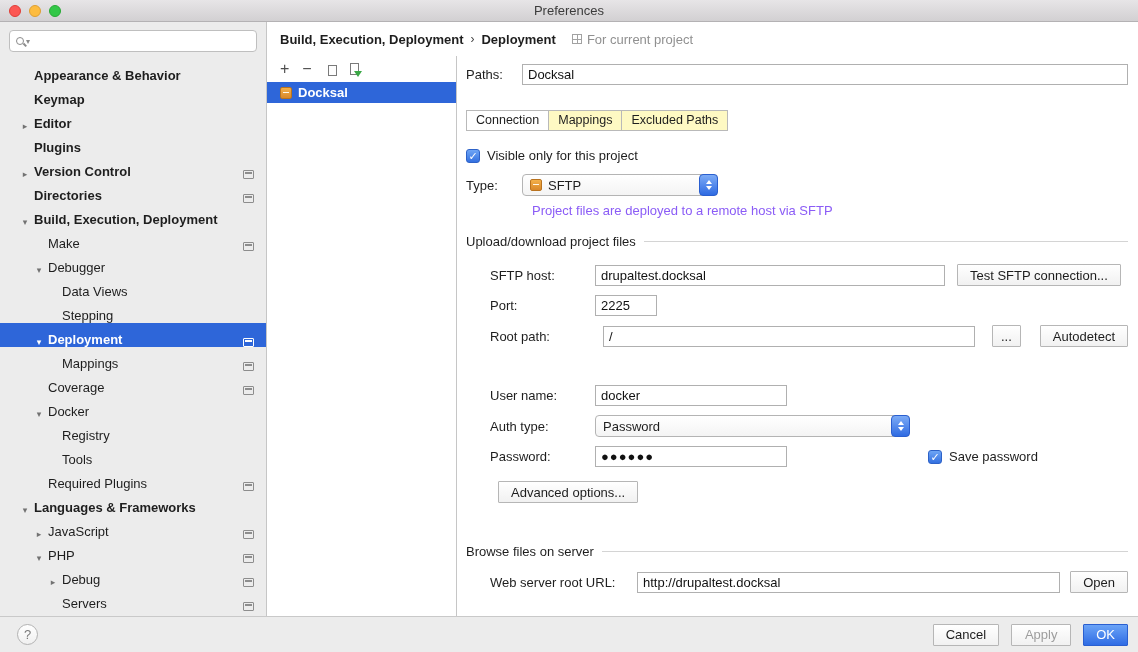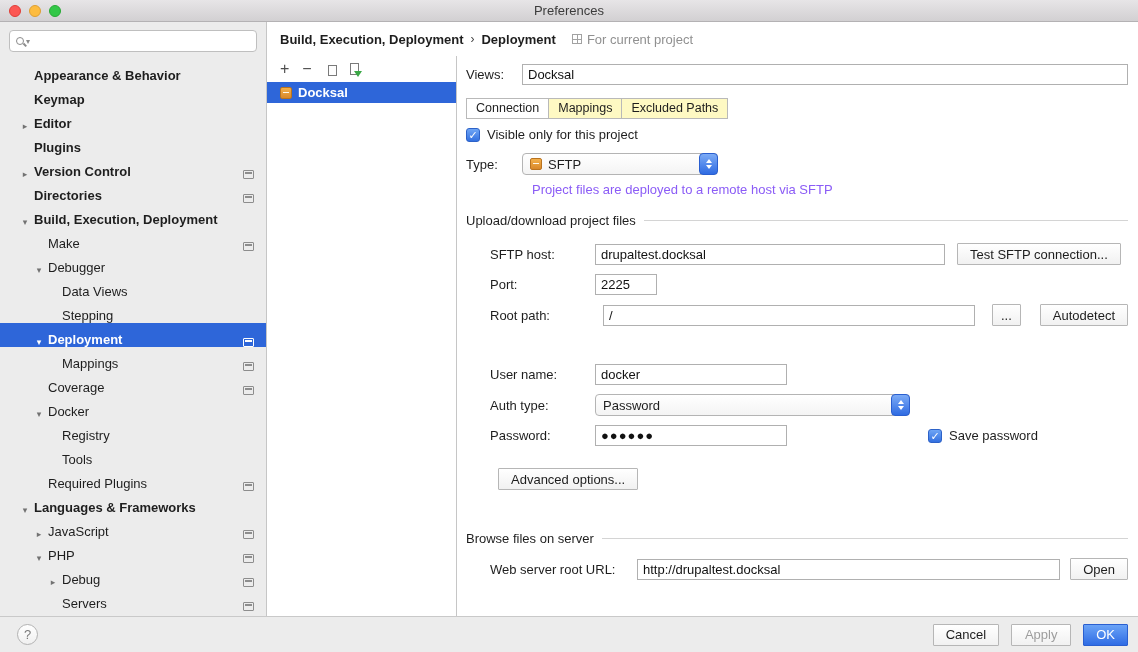--- a/index.html
+++ b/index.html
@@ -313,7 +313,7 @@
         <div class="form-panel">
 
           <div class="row name-row">
-            <span class="lbl">Views:</span>
+            <span class="lbl">Paths:</span>
             <input class="tf" value="Docksal" style="">
           </div>
 

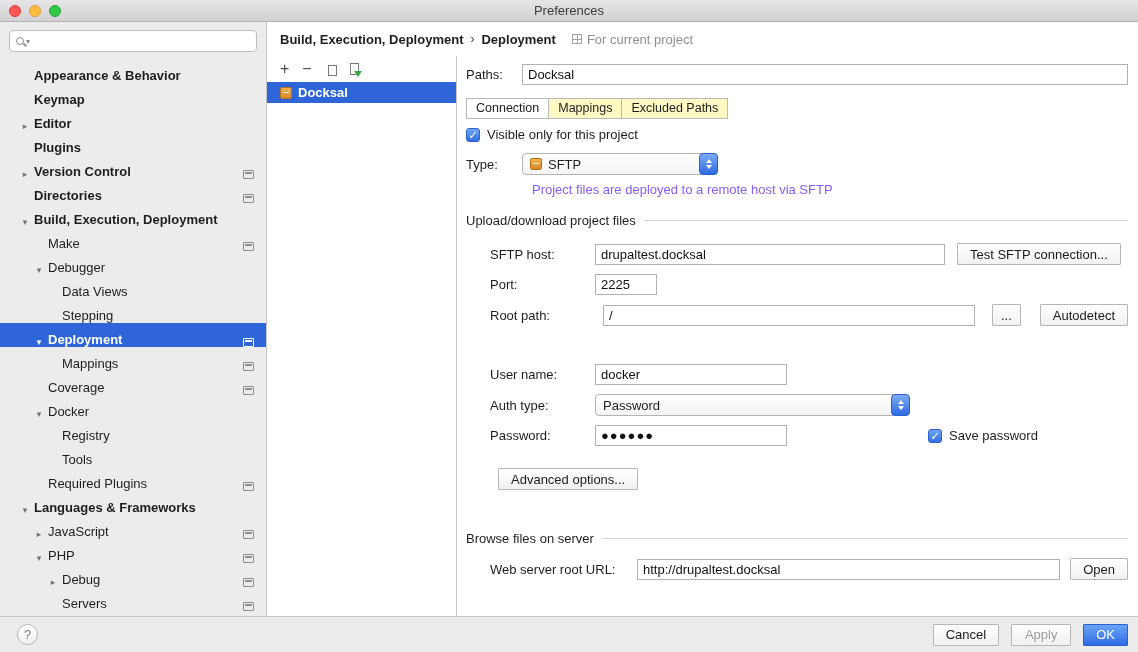--- a/index.html
+++ b/index.html
@@ -84,7 +84,7 @@
   .name-row .lbl { width:56px; }
   .name-row .tf { flex:1; }
 
-  .tabs { margin-top:13px; display:flex; }
+  .tabs { margin-top:25px; display:flex; }
   .tab { height:21px; line-height:19px; padding:0 9px; border:1px solid #b9b9b9; background:#fef9c3;
     font-size:12.5px; cursor:default; }
   .tab + .tab { margin-left:-1px; }

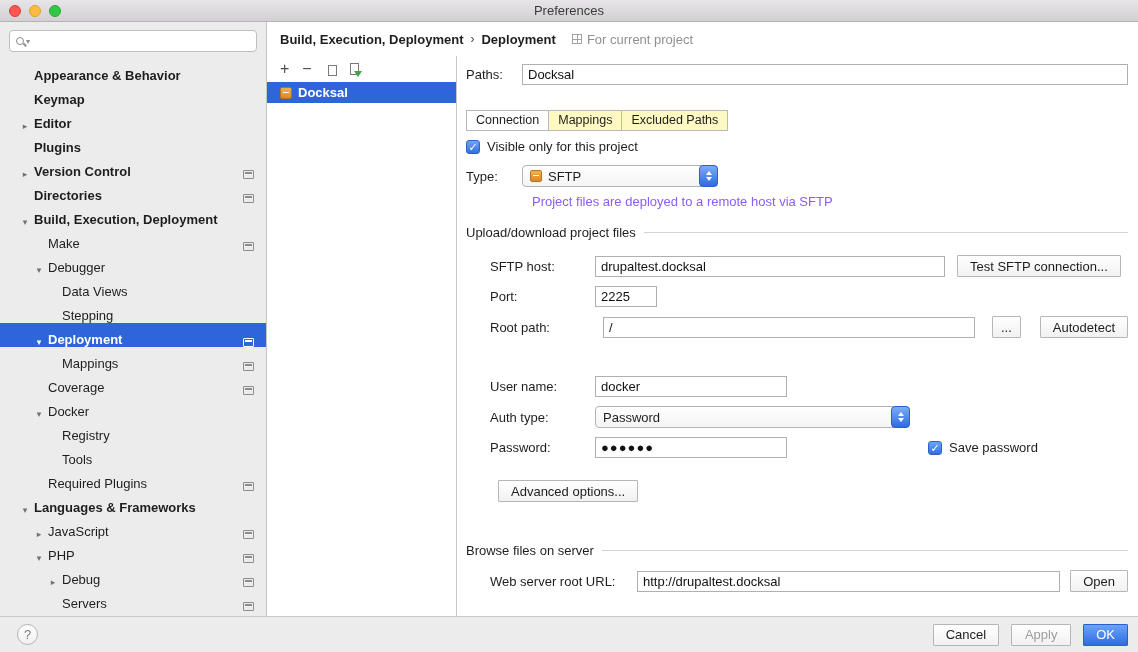--- a/index.html
+++ b/index.html
@@ -90,7 +90,7 @@
   .tab + .tab { margin-left:-1px; }
   .tab.active { background:#fff; position:relative; z-index:1; }
 
-  .check-row { margin-top:8px; gap:7px;text-align:right; }
+  .check-row { margin-top:17px; gap:7px;text-align:right; }
   .cb { width:14px; height:14px; border-radius:3px; flex:none;
     background:linear-gradient(#6ea5f5,#3370e0); border:1px solid #2d62c8;
     color:#fff; font-size:11px; line-height:13px; text-align:center; }

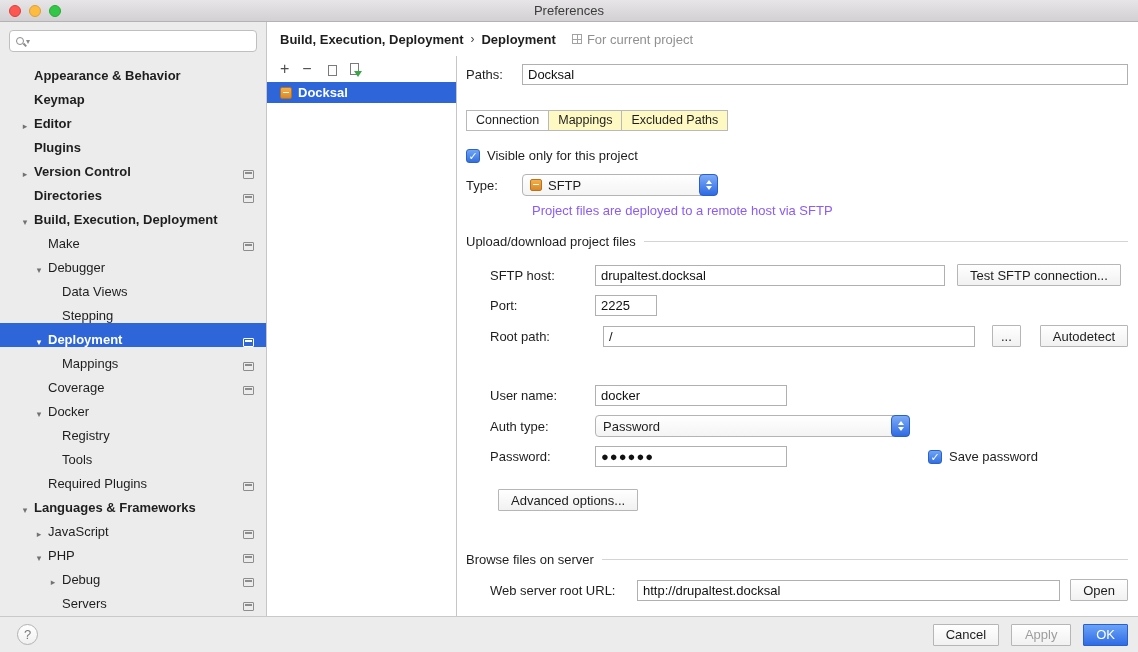--- a/index.html
+++ b/index.html
@@ -132,7 +132,7 @@
     background:linear-gradient(#ffffff,#f1f1f1); font:13px "Liberation Sans", sans-serif;
     color:#1d1d1d; padding:0 12px; cursor:default; white-space:nowrap; }
   .btn.small { padding:0 8px; }
-  .adv-row { margin-top:22px;padding-left:8px; }
+  .adv-row { margin-top:14px;padding-left:8px; }
   .browse-section { margin-top:41px; }
   .web-row { margin-top:12px; }
   .web-row .lbl { width:147px; }

